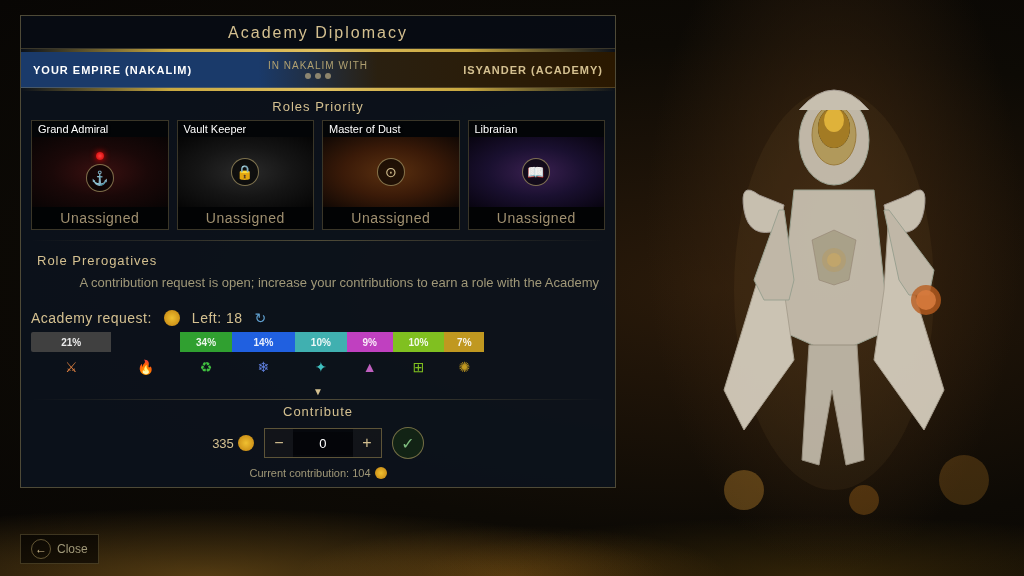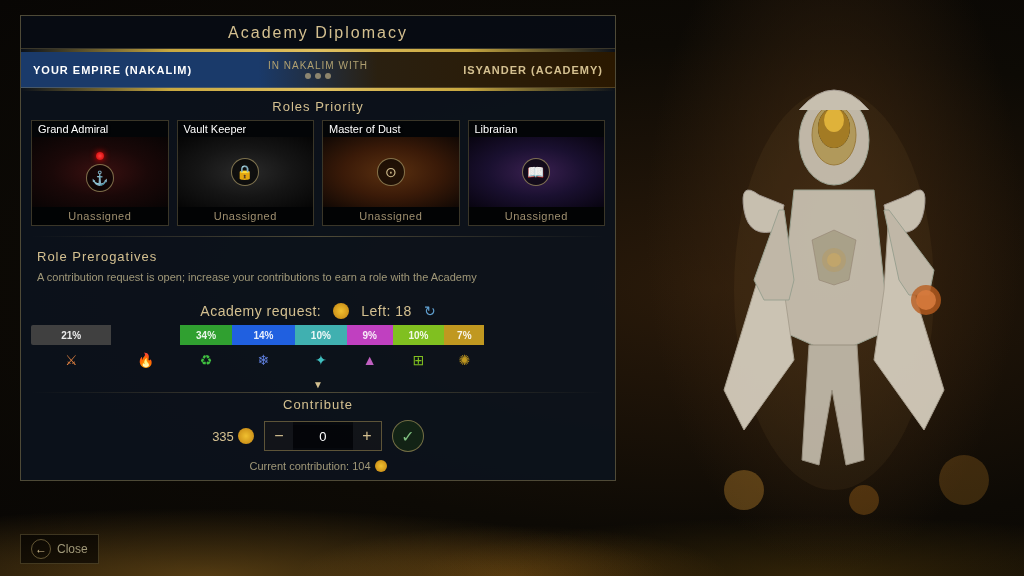--- a/index.html
+++ b/index.html
@@ -211,7 +211,7 @@
     .role-unassigned {
       background: rgba(0,0,0,0.7);
       color: #a09070;
-      font-size: 11px;
+      font-size: 14px;
       text-align: center;
       padding: 3px;
       letter-spacing: 0.5px;

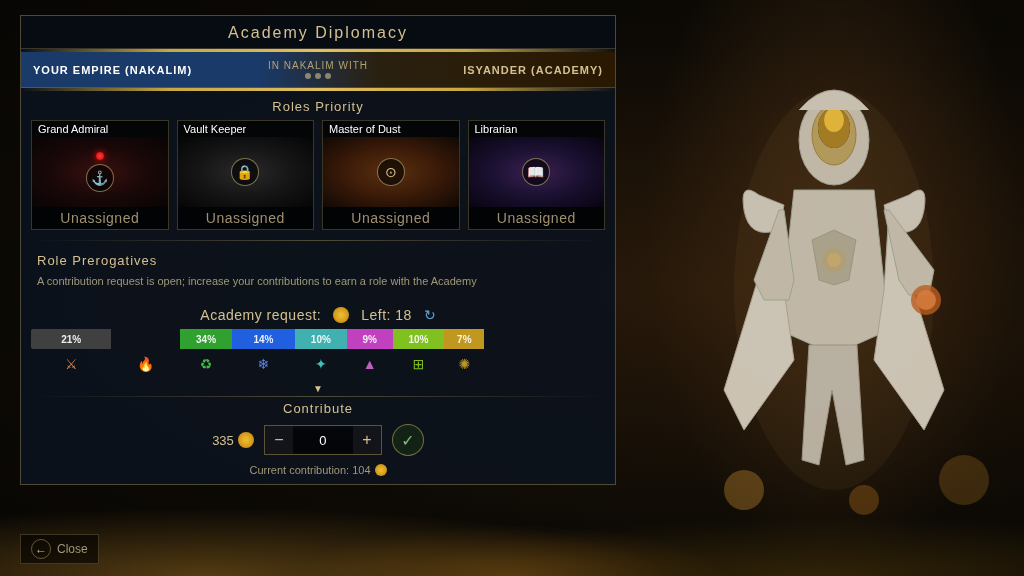--- a/index.html
+++ b/index.html
@@ -231,8 +231,8 @@
 
     .prerogatives-desc {
       color: #a09878;
-      font-size: 11px;
-      text-align: left;
+      font-size: 13px;
+      text-align: right;
       line-height: 1.4;
       margin-top: 4px;
     }

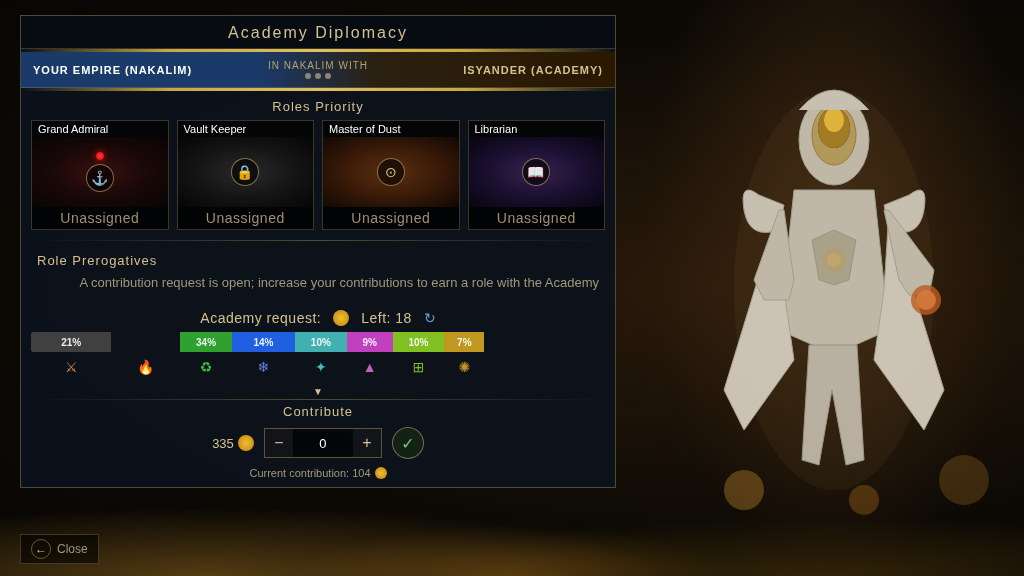--- a/index.html
+++ b/index.html
@@ -241,7 +241,7 @@
     .academy-request-row {
       display: flex;
       align-items: center;
-      justify-content: center;
+      justify-content: flex-start;
       gap: 12px;
       padding: 10px 10px 6px;
     }

